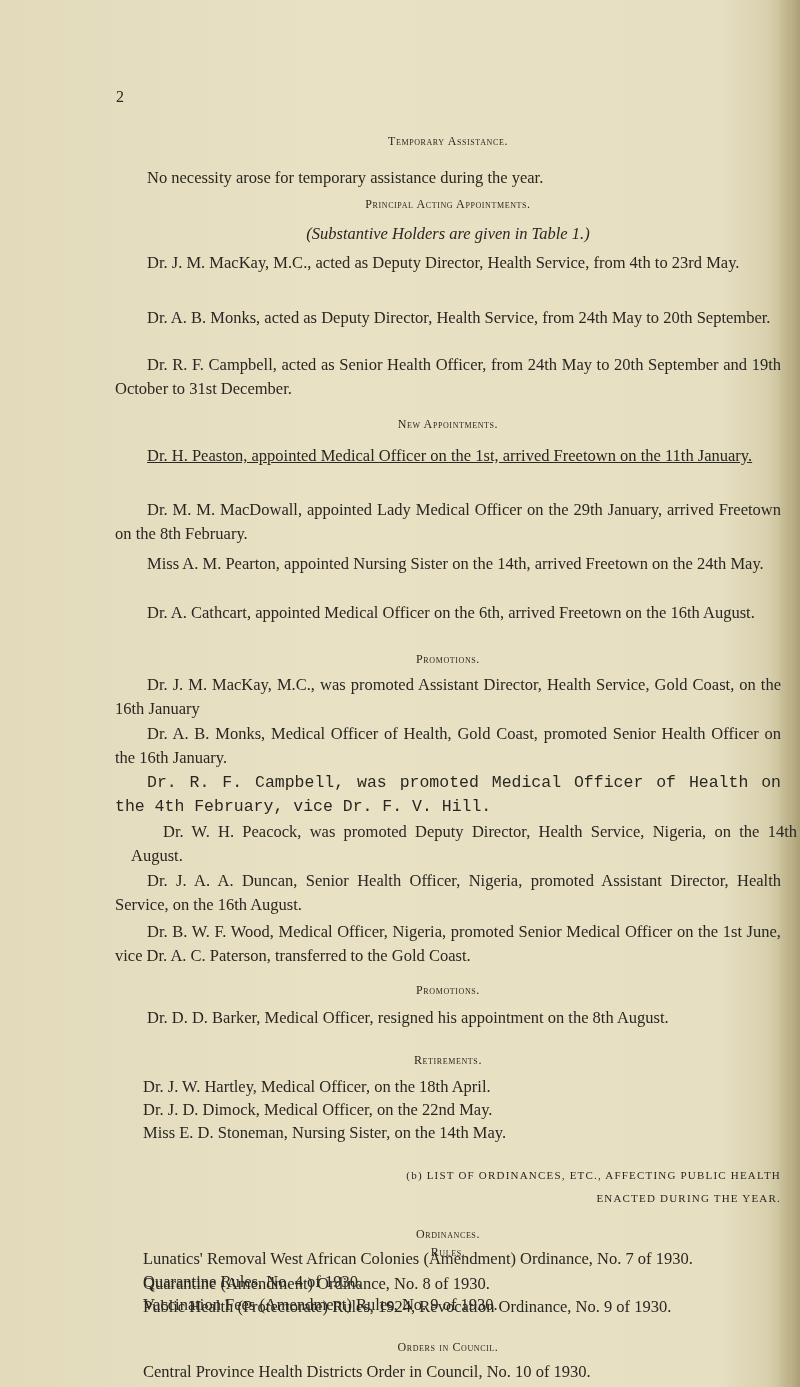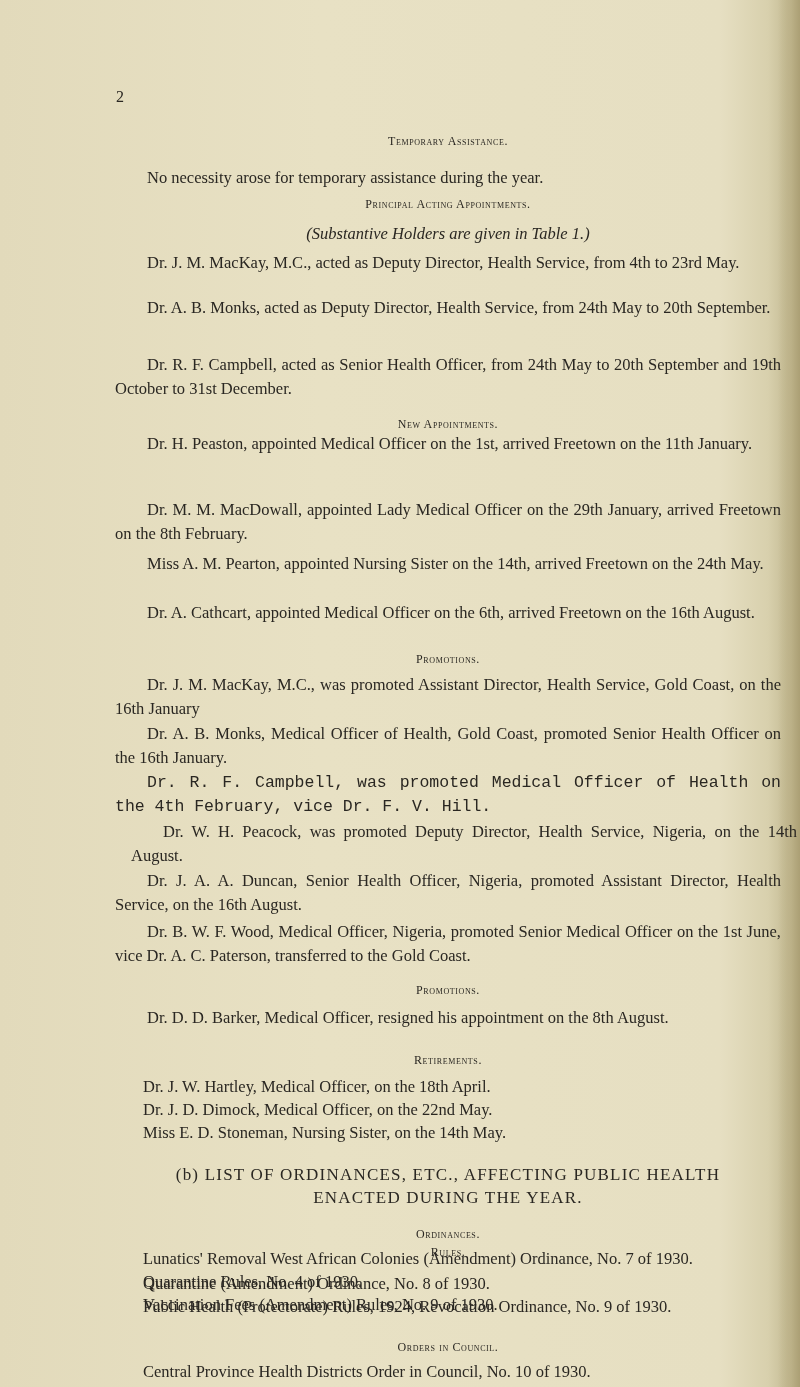--- a/index.html
+++ b/index.html
@@ -54,7 +54,7 @@
     <div class="abs sc" style="top:72px;">Principal Acting Appointments.</div>
     <div class="abs italic" style="top:102px; text-align:center;">(Substantive Holders are given in Table 1.)</div>
     <p class="abs indent" style="top:131px;">Dr. J. M. MacKay, M.C., acted as Deputy Director, Health Service, from 4th to 23rd May.</p>
-    <p class="abs indent" style="top:176px;">Dr. A. B. Monks, acted as Deputy Director, Health Service, from 24th May to 20th September.</p>
+    <p class="abs indent" style="top:186px;">Dr. A. B. Monks, acted as Deputy Director, Health Service, from 24th May to 20th September.</p>
     <p class="abs indent" style="top:233px;">Dr. R. F. Campbell, acted as Senior Health Officer, from 24th May to 20th September and 19th October to 31st December.</p>
 
     <div class="abs sc" style="top:292px;">New Appointments.</div>

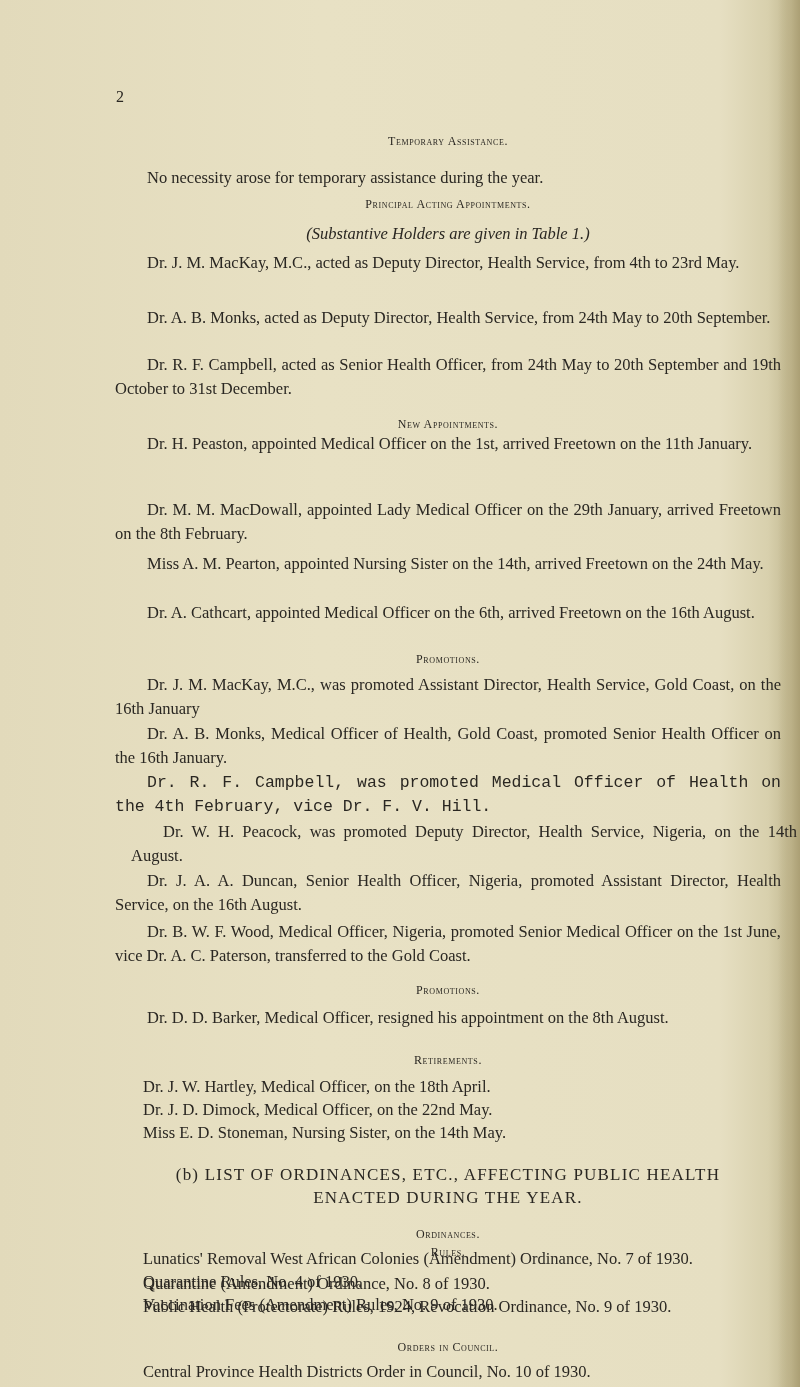--- a/index.html
+++ b/index.html
@@ -58,7 +58,7 @@
     <p class="abs indent" style="top:233px;">Dr. R. F. Campbell, acted as Senior Health Officer, from 24th May to 20th September and 19th October to 31st December.</p>
 
     <div class="abs sc" style="top:292px;">New Appointments.</div>
-    <p class="abs indent" style="top:312px;">Dr. H. Peaston, appointed Medical Officer on the 1st, arrived Freetown on the 11th January.</p>
+    <p class="abs indent" style="top:324px;text-decoration:underline;">Dr. H. Peaston, appointed Medical Officer on the 1st, arrived Freetown on the 11th January.</p>
     <p class="abs indent" style="top:378px;">Dr. M. M. MacDowall, appointed Lady Medical Officer on the 29th January, arrived Freetown on the 8th February.</p>
     <p class="abs indent" style="top:432px;">Miss A. M. Pearton, appointed Nursing Sister on the 14th, arrived Freetown on the 24th May.</p>
     <p class="abs indent" style="top:481px;">Dr. A. Cathcart, appointed Medical Officer on the 6th, arrived Freetown on the 16th August.</p>

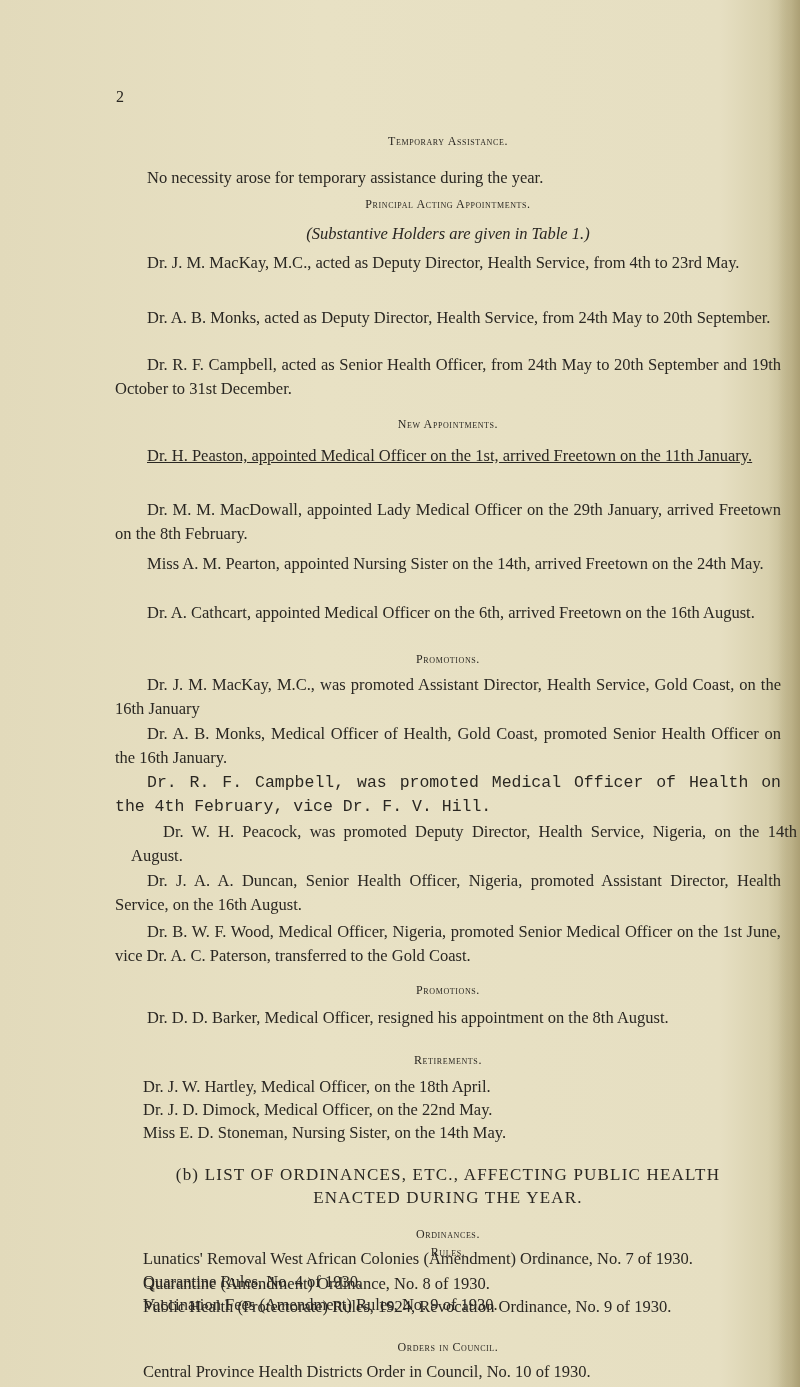--- a/index.html
+++ b/index.html
@@ -36,7 +36,7 @@
     .listline { padding-left: 28px; text-align: left; white-space: nowrap; }
     .italic { font-style: italic; }
     .abs { position: absolute; left: 0; width: 100%; }
-    .big-h { text-align: center; letter-spacing: 1.2px; font-size: 17px; line-height: 24px; }
+    .big-h { text-align: right; letter-spacing: 1.2px; font-size: 11px; line-height: 24px; }
   </style>
 </head>
 <body>

